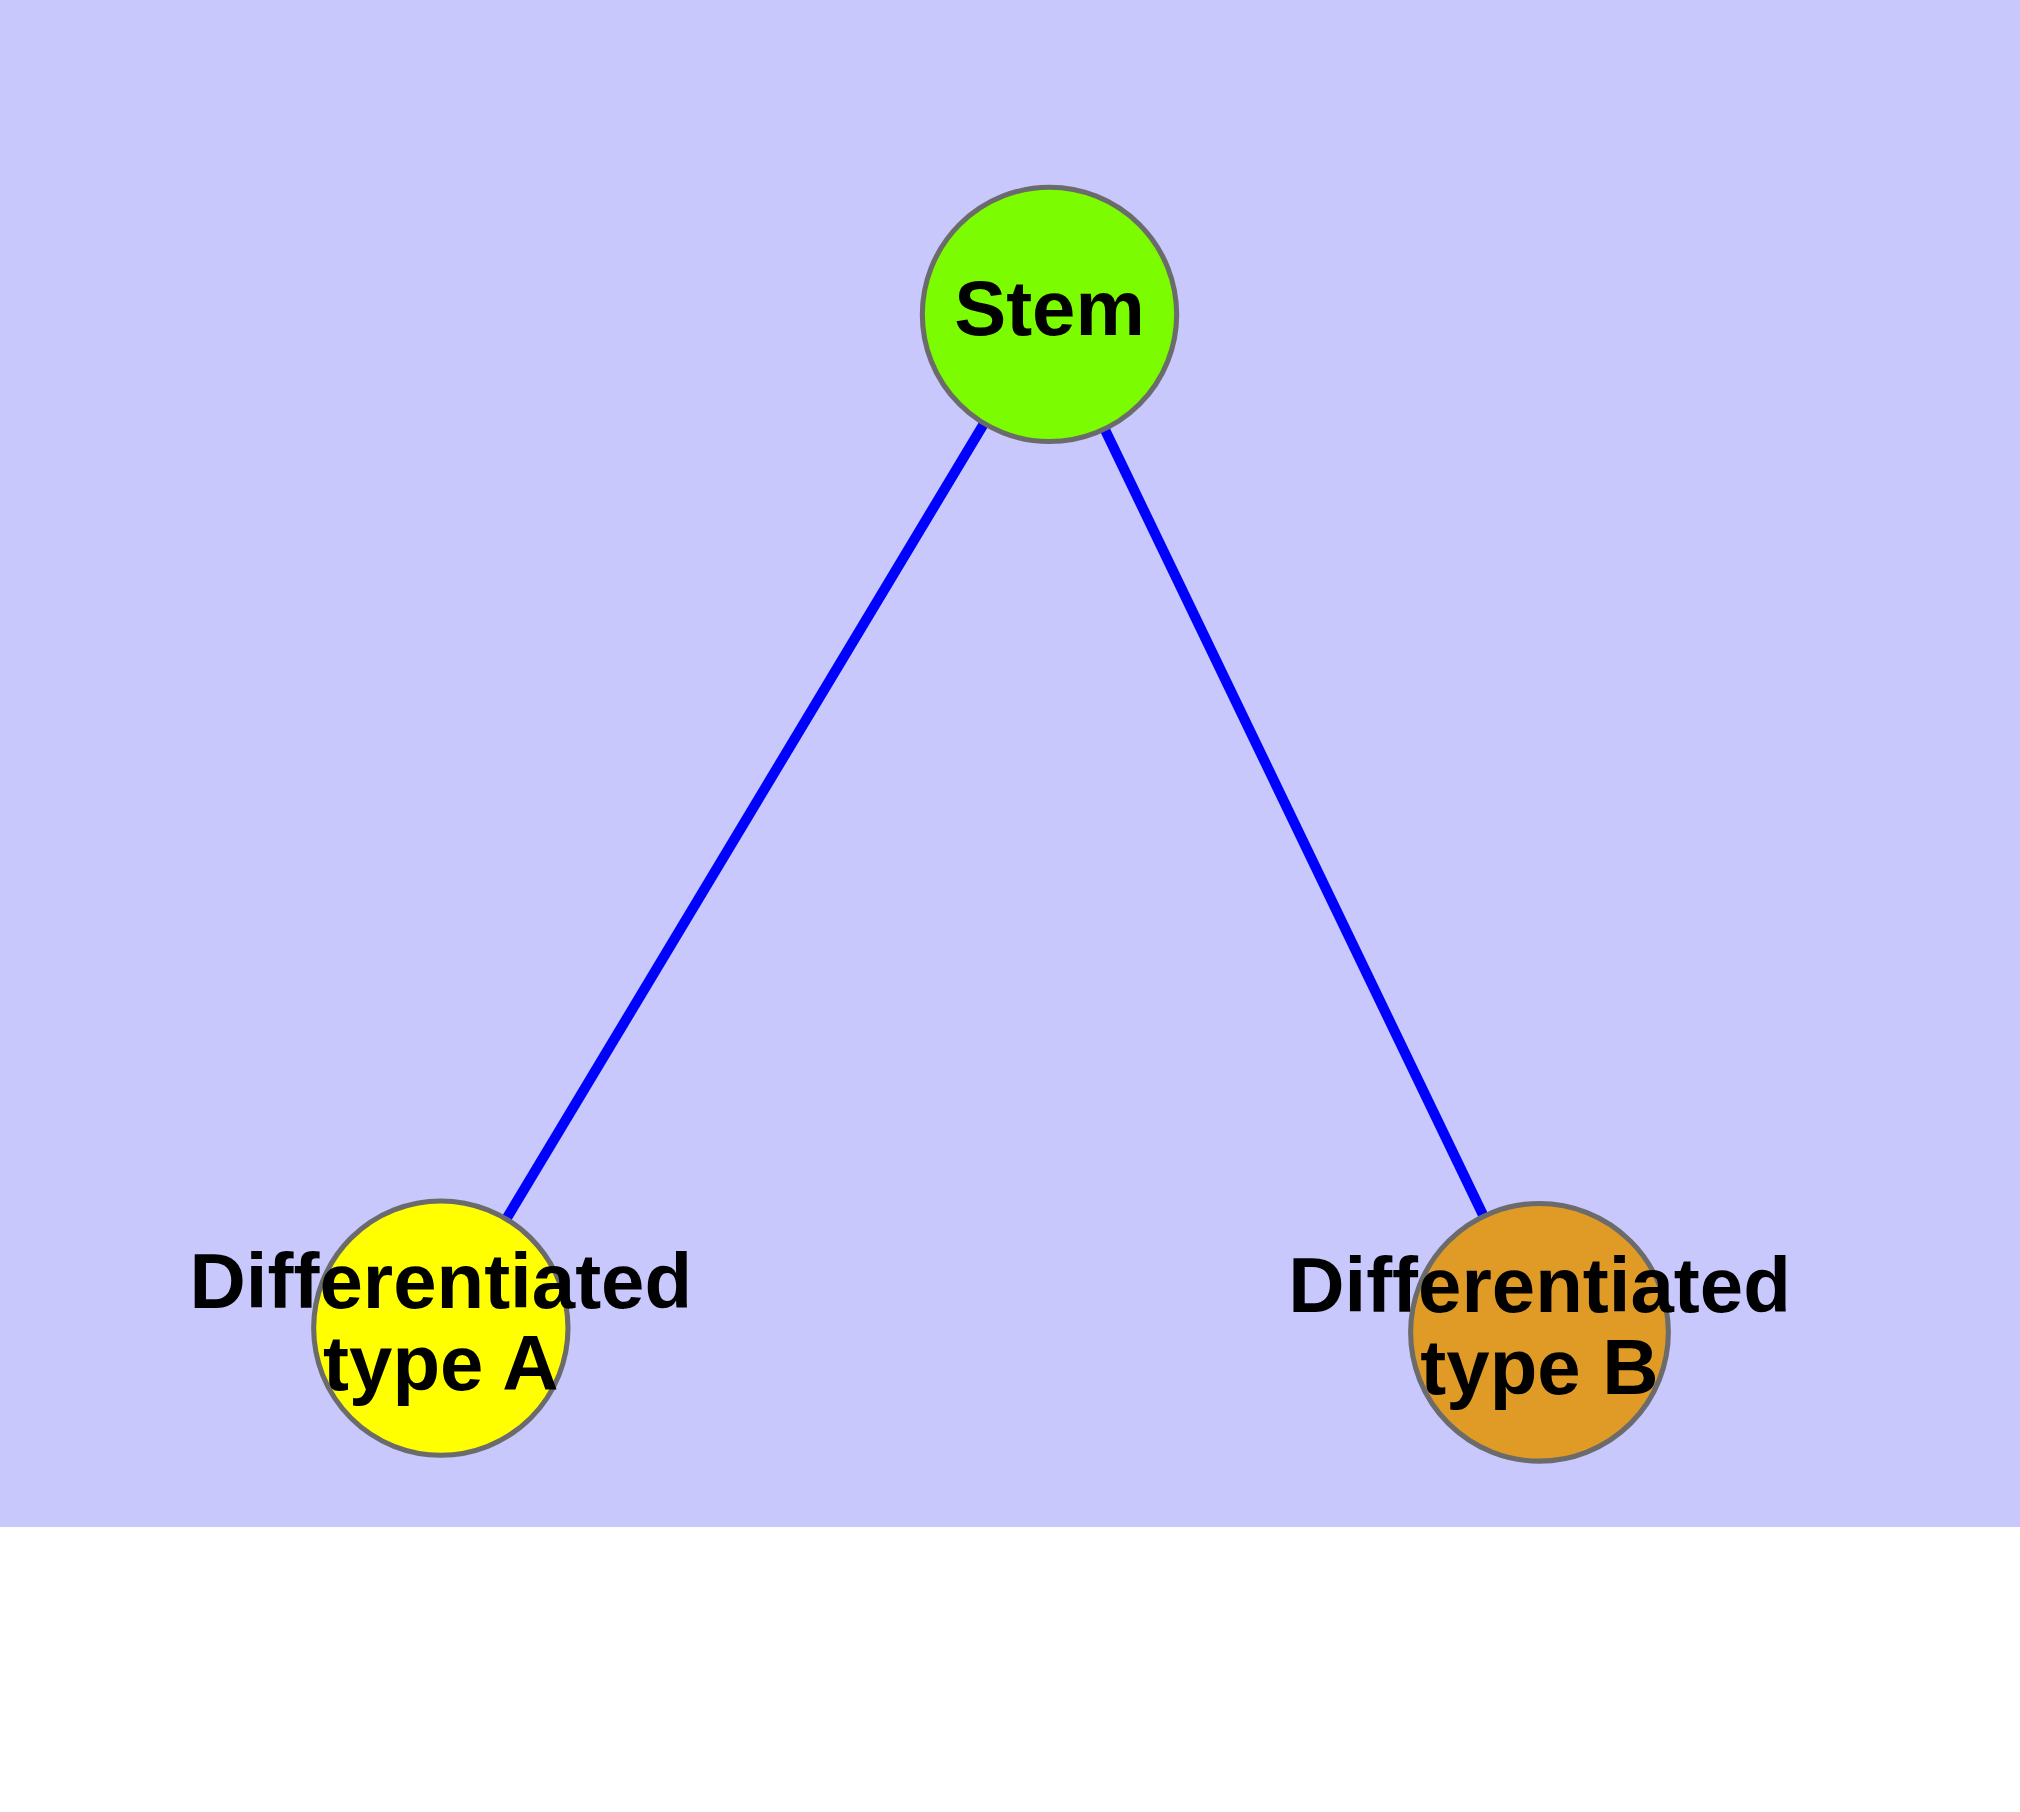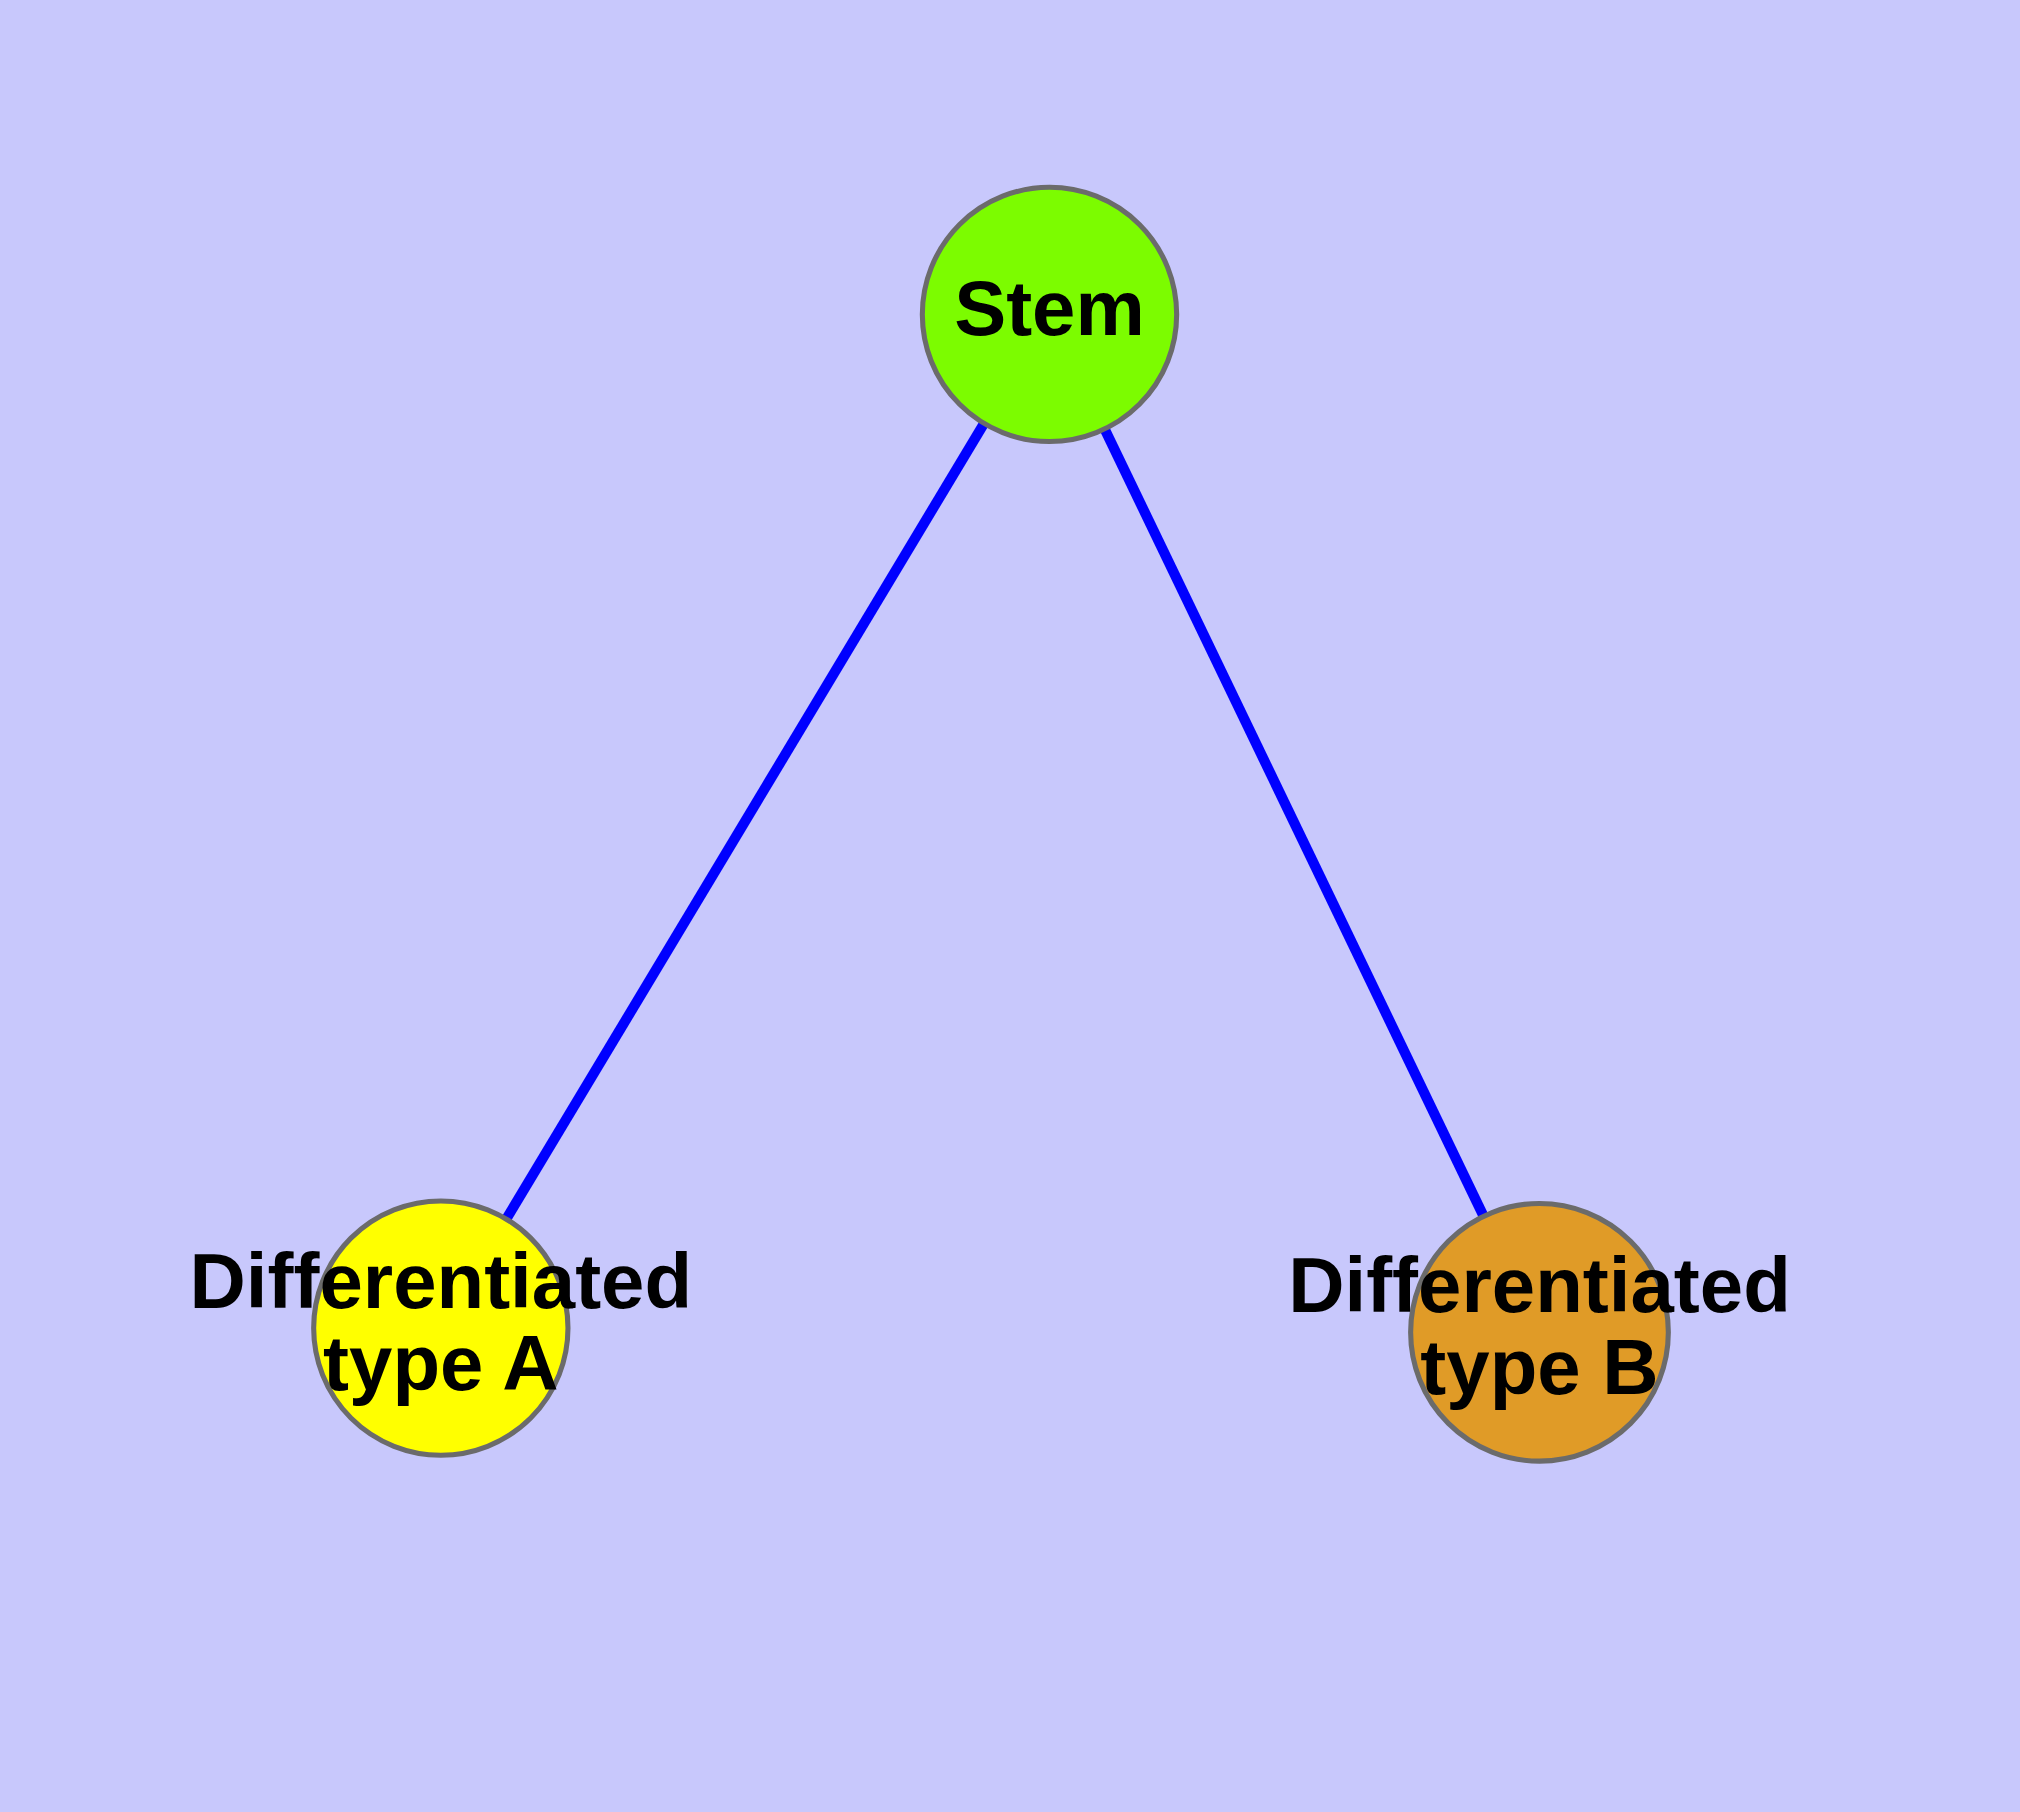--- a/index.html
+++ b/index.html
@@ -36,7 +36,7 @@
 </head>
 <body>
 
-<div id="canvas" style="width: 2021px; height: 1812px;">
+<div id="canvas" style="width: 2021px; height: 1527px;">
   <svg id="graph-svg" viewBox="0 0 2384 2138" preserveAspectRatio="none" xmlns="http://www.w3.org/2000/svg">
 
     <rect id="bg-rect" x="0" y="0" width="2384" height="2138" fill="#c8c8fc"></rect>

